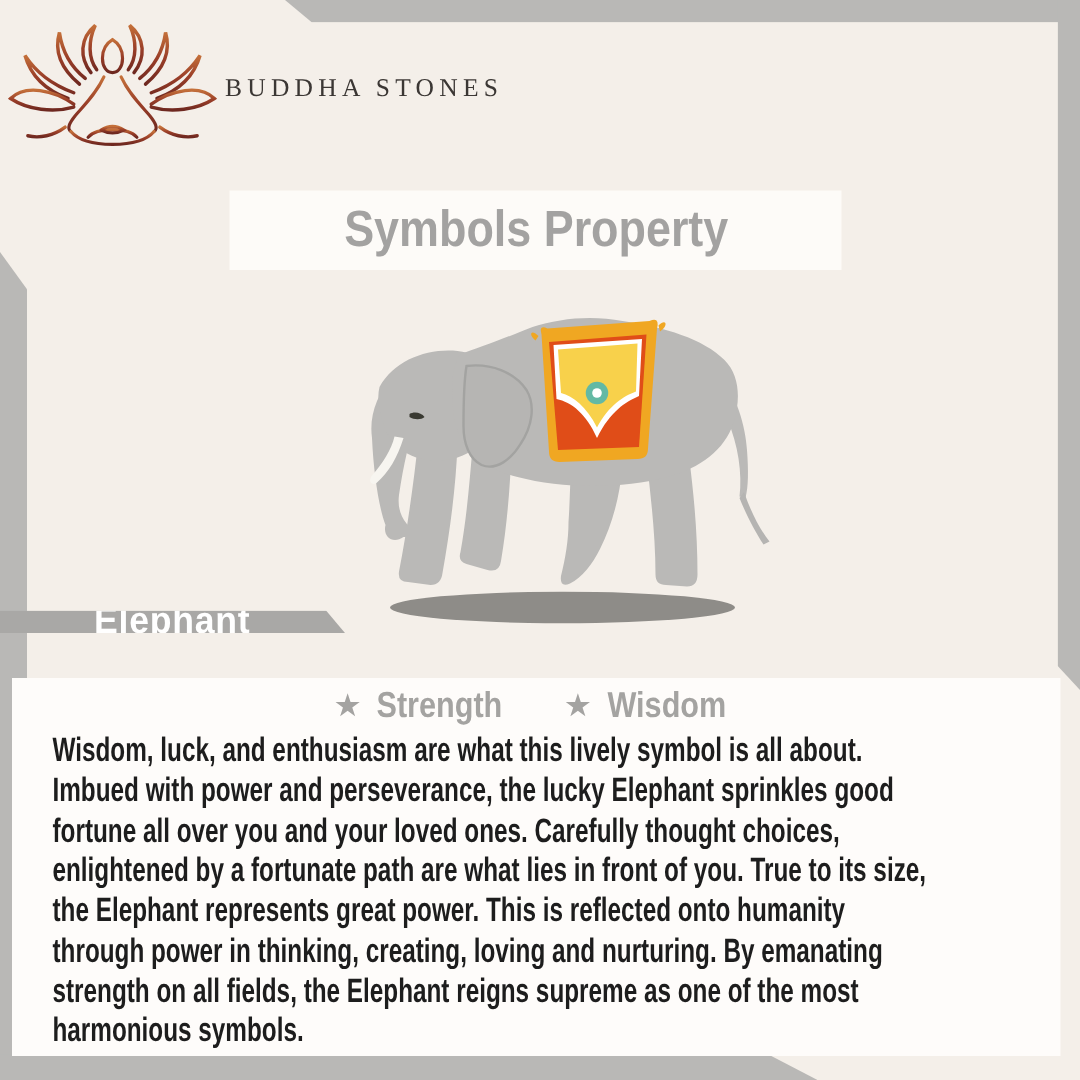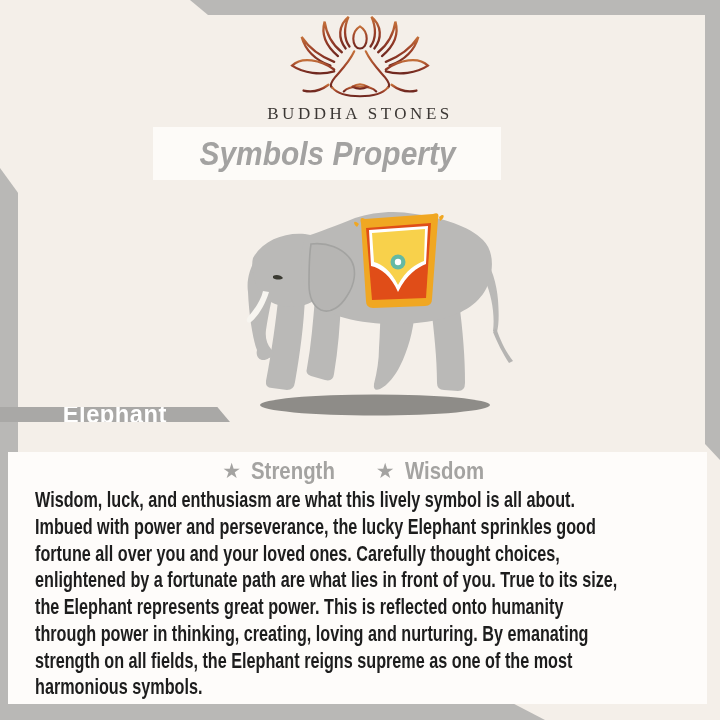--- a/index.html
+++ b/index.html
@@ -19,7 +19,7 @@
 
   
   .logo-wrap{position:absolute;left:0;top:14px;width:720px;display:flex;
-             flex-direction:column;align-items:center;}
+             flex-direction:row;align-items:center;}
   .logo-art{width:150px;height:88px;}
   .brand-name{margin-top:2px;font-family:"Liberation Serif",serif;font-size:17px;
               letter-spacing:3.5px;color:#3b3734;white-space:nowrap;}

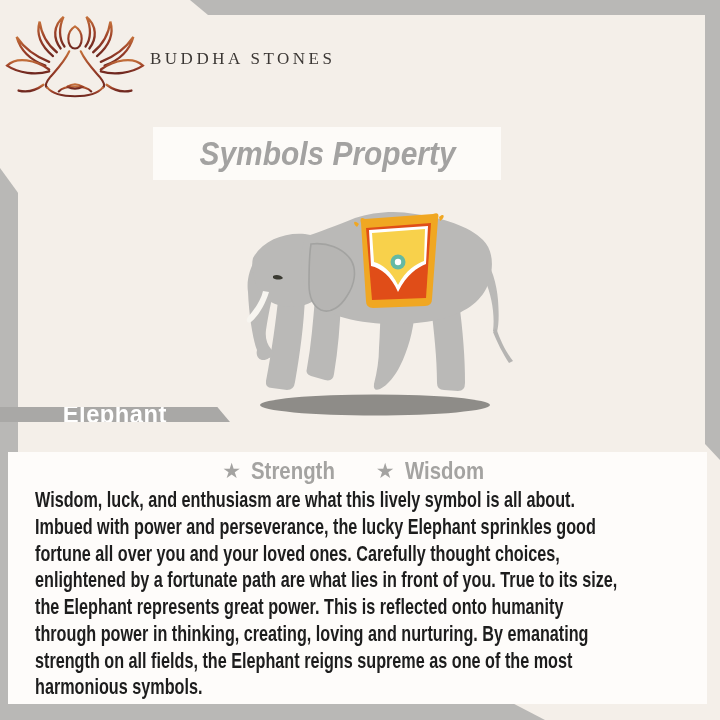--- a/index.html
+++ b/index.html
@@ -25,8 +25,8 @@
               letter-spacing:3.5px;color:#3b3734;white-space:nowrap;}
 
   
-  .title-band{position:absolute;left:153px;top:127px;width:348px;height:53px;
-              background:#fdfbf8;display:flex;align-items:center;justify-content:center;font-style:italic;}
+  .title-band{position:absolute;left:153px;top:127px;width:408px;height:53px;
+              background:#fdfbf8;display:flex;align-items:center;justify-content:center;}
   .title-band span{display:inline-block;transform:scaleX(.88);transform-origin:center;
               font-size:34px;font-weight:bold;color:#a3a2a1;white-space:nowrap;}
 

